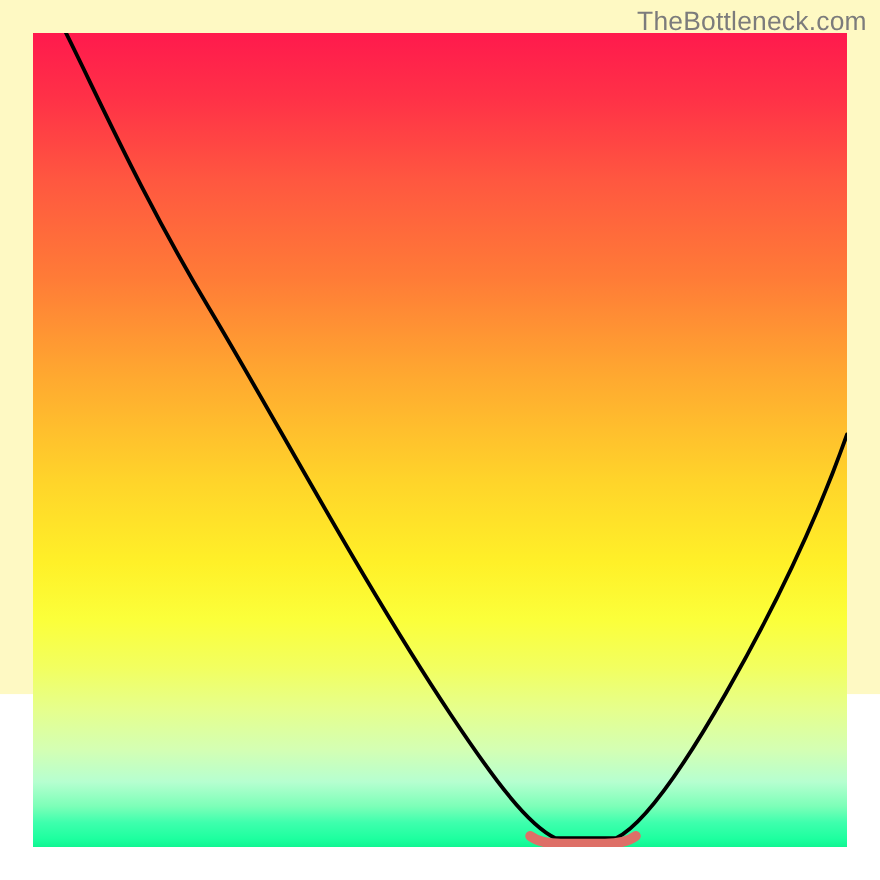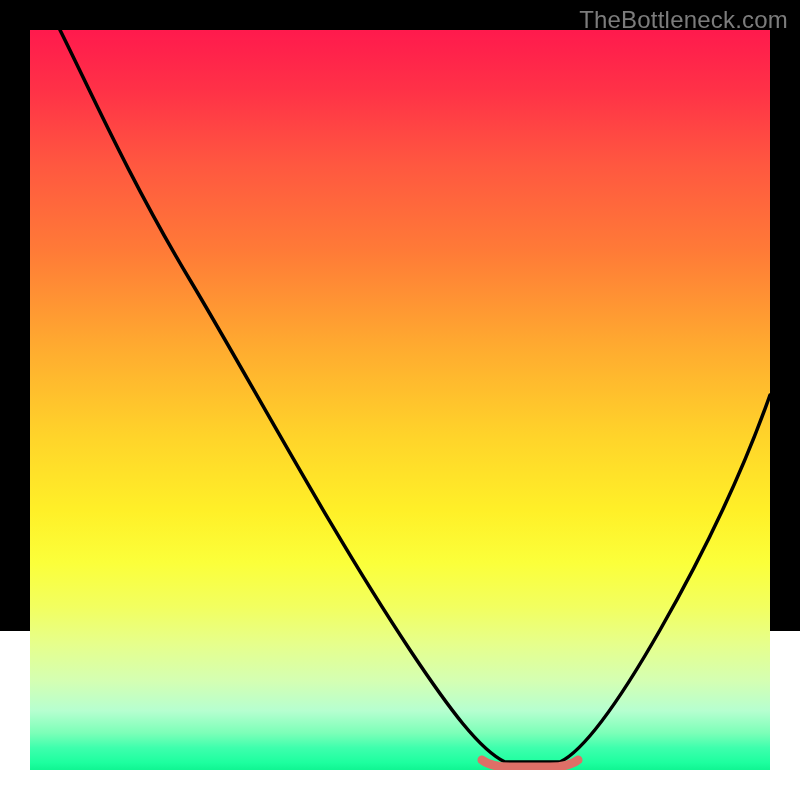--- a/index.html
+++ b/index.html
@@ -7,7 +7,7 @@
   .container {
     width: 800px;
     height: 631px;
-    background: #000000;
+    background: #fef9c3;
     position: relative;
   }
   .watermark {

